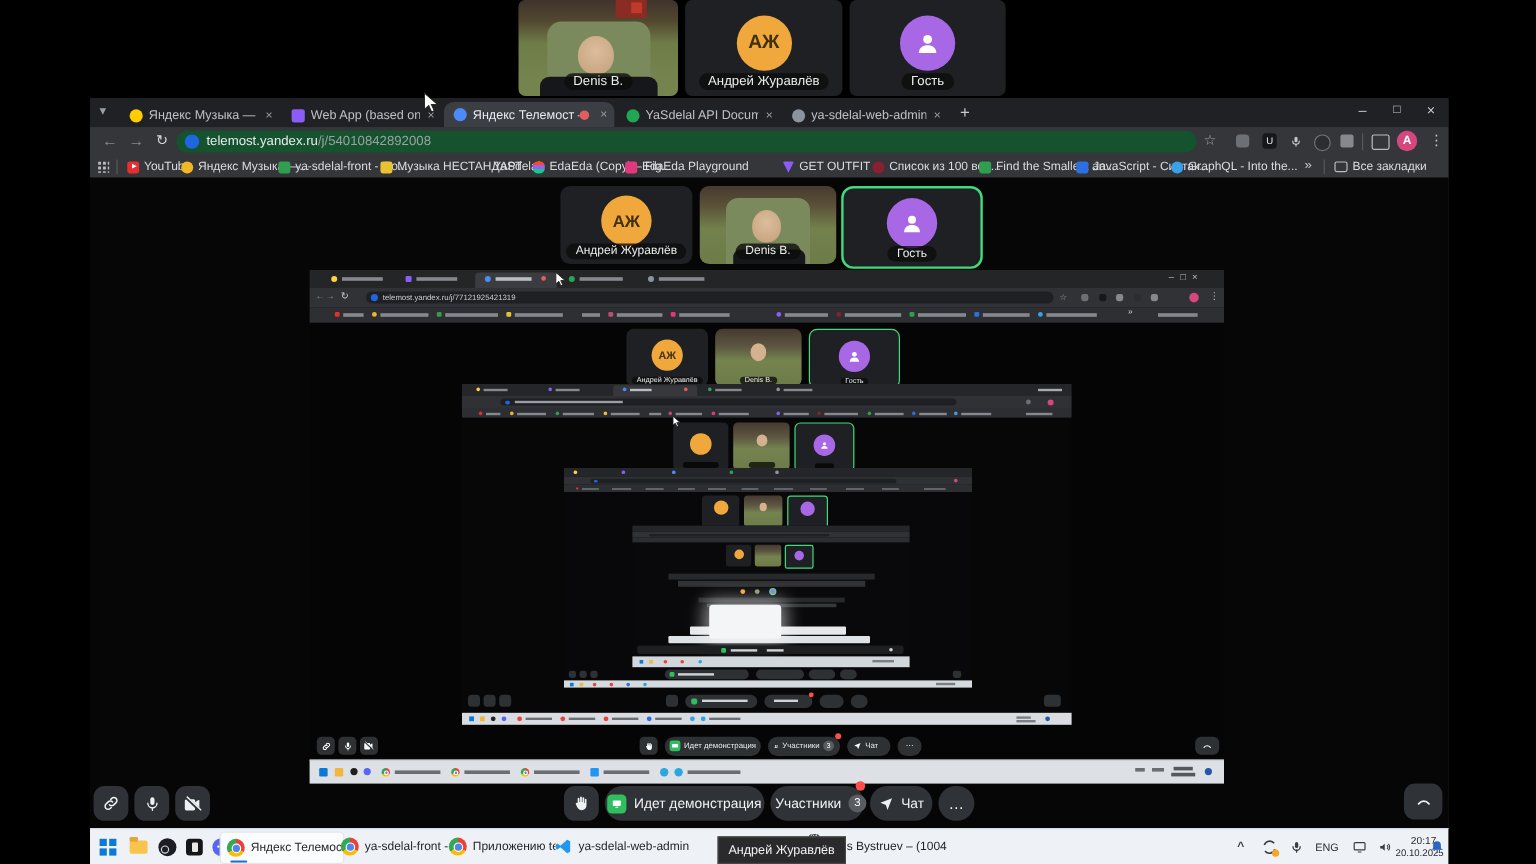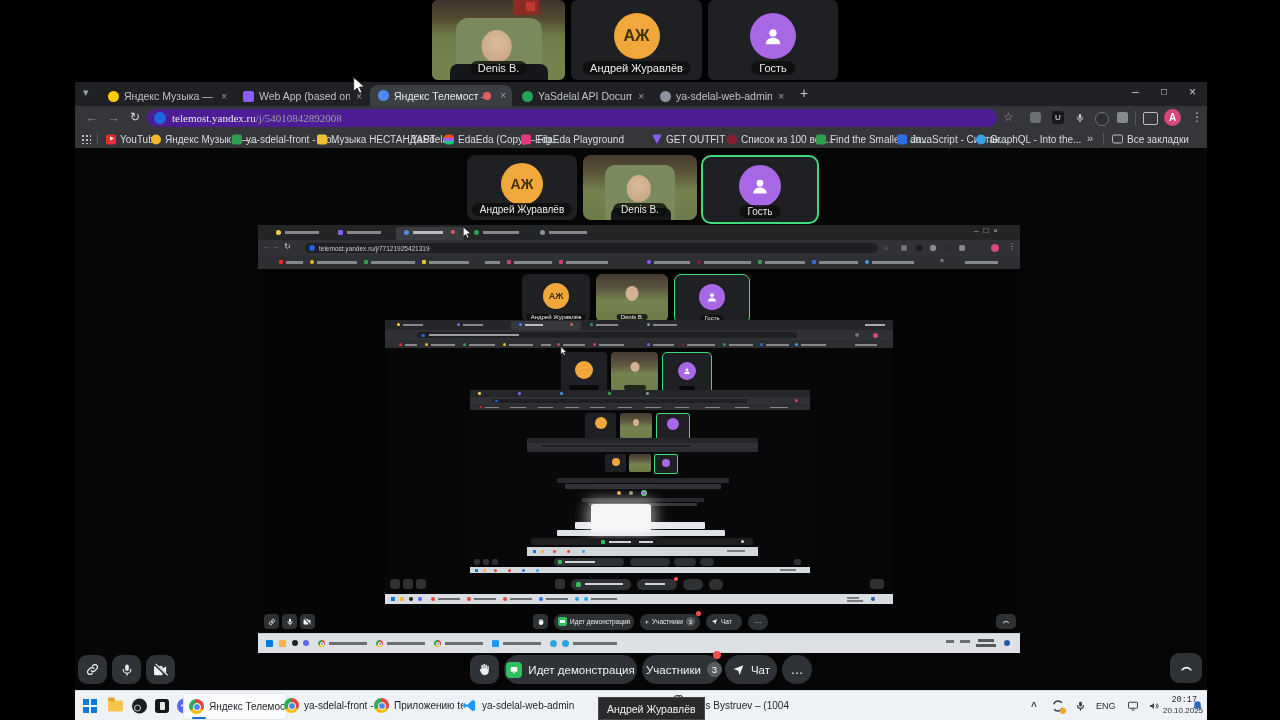--- a/index.html
+++ b/index.html
@@ -108,7 +108,7 @@
       <div class="a" style="left:10px;top:4px;color:#87898c;font-size:13px;">←</div>
       <div class="a" style="left:32px;top:4px;color:#87898c;font-size:13px;">→</div>
       <div class="a" style="left:55px;top:4px;color:#d6d9dc;font-size:12px;">↻</div>
-      <div class="a f" style="left:72px;top:3px;width:850px;height:18px;background:#4c1d95;border-radius:9px;font-family:Liberation Serif, serif;">
+      <div class="a f" style="left:72px;top:3px;width:850px;height:18px;background:#14532d;border-radius:9px;">
         <span style="width:12px;height:12px;border-radius:50%;background:#1e66e0;margin:0 6px 0 7px;flex:none;"></span>
         <span style="font-size:11px;color:#e8eaed;">telemost.yandex.ru</span>
           <span style="font-size:11px;color:#9aa0a6;">/j/54010842892008</span>

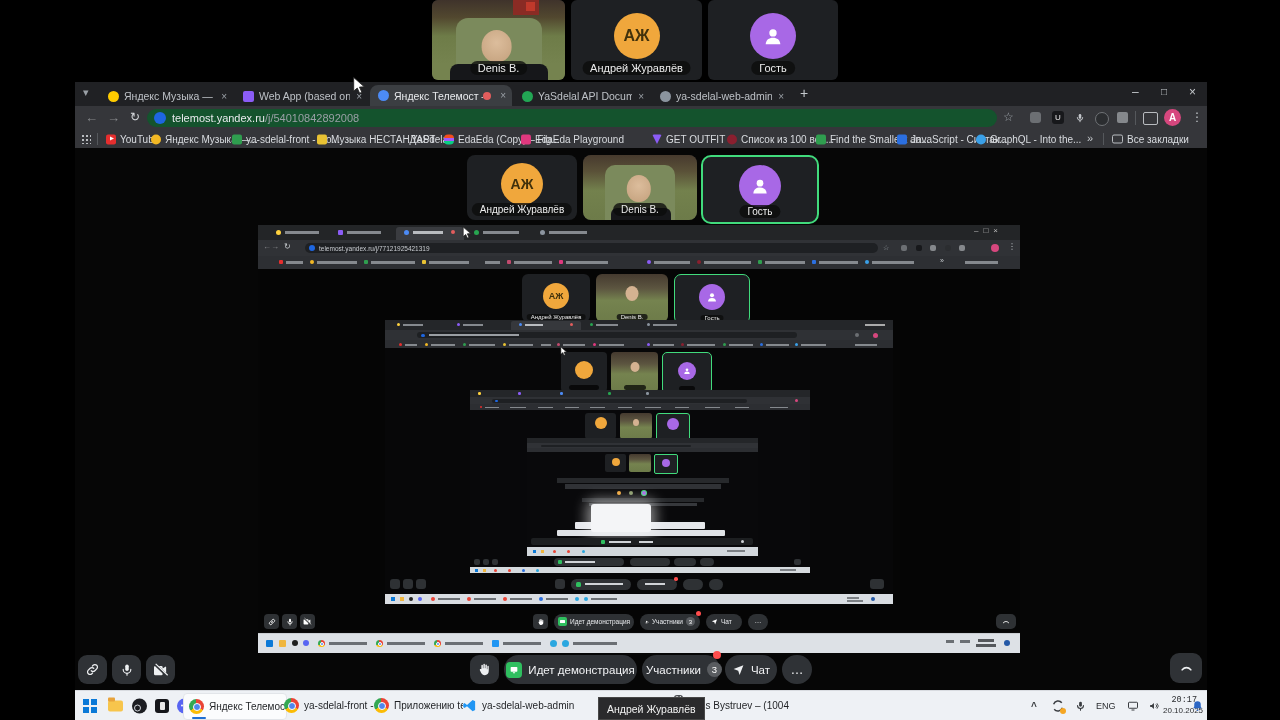--- a/index.html
+++ b/index.html
@@ -749,7 +749,7 @@
         </svg>
     </div>
     <div class="a" style="left:1088px;top:3px;width:34px;text-align:right;color:#2b2d30;">
-      <div style="font-size:8.5px;line-height:12px;font-family:Liberation Mono, monospace;">20:17</div>
+      <div style="font-size:8.5px;line-height:12px;">20:17</div>
       <div style="font-size:8px;line-height:10px;">20.10.2025</div>
     </div>
     <div class="a trayic" style="left:1116px;">

